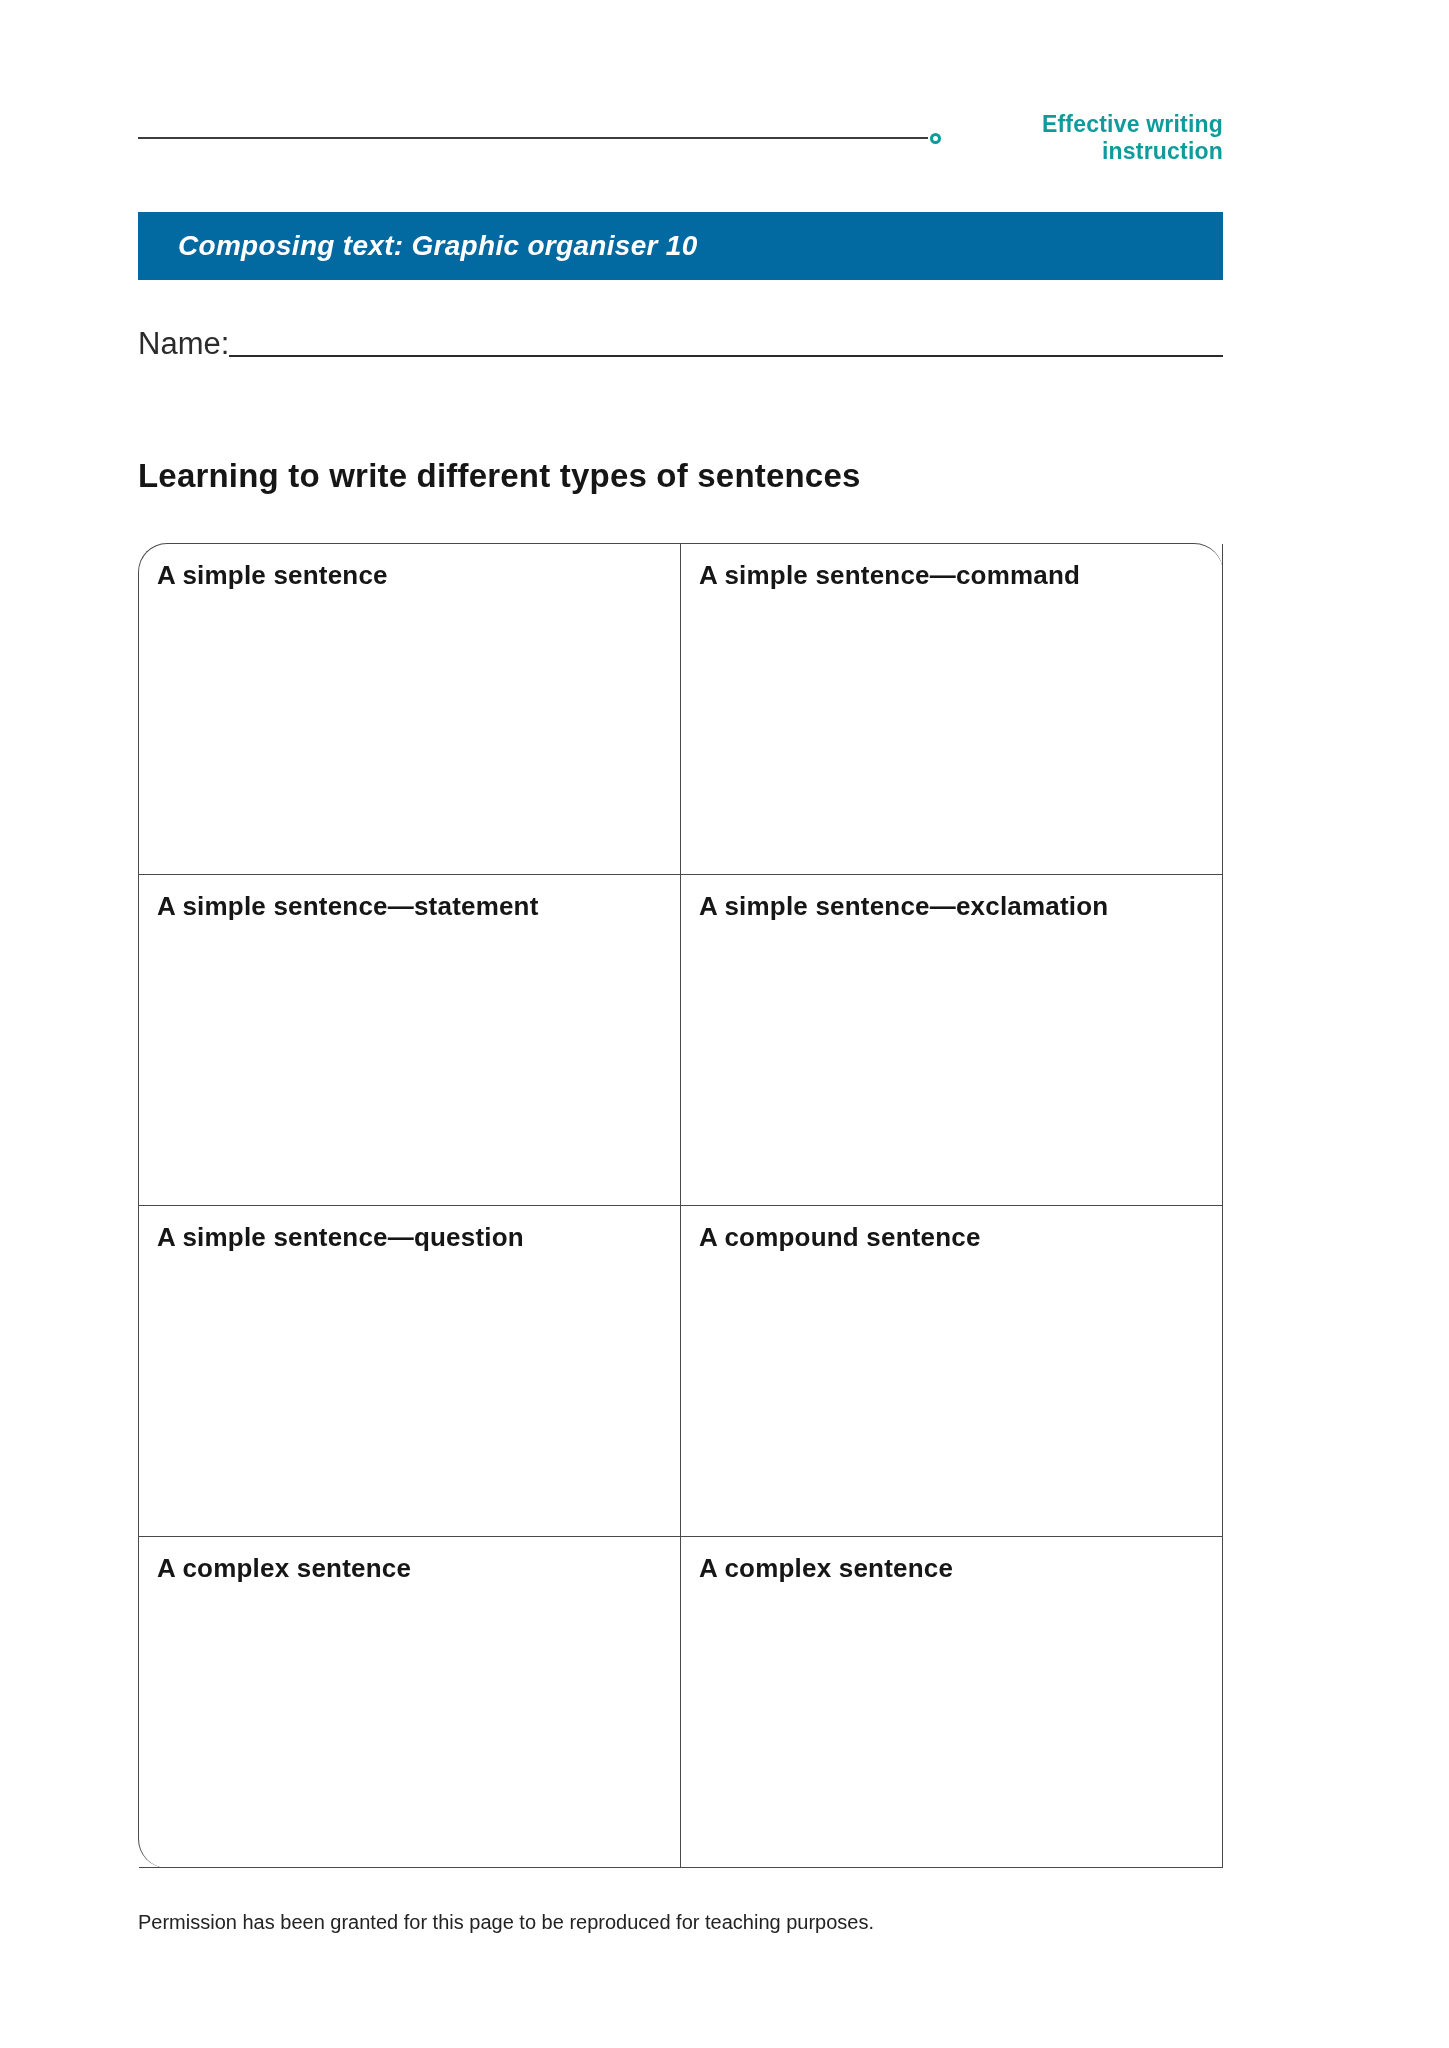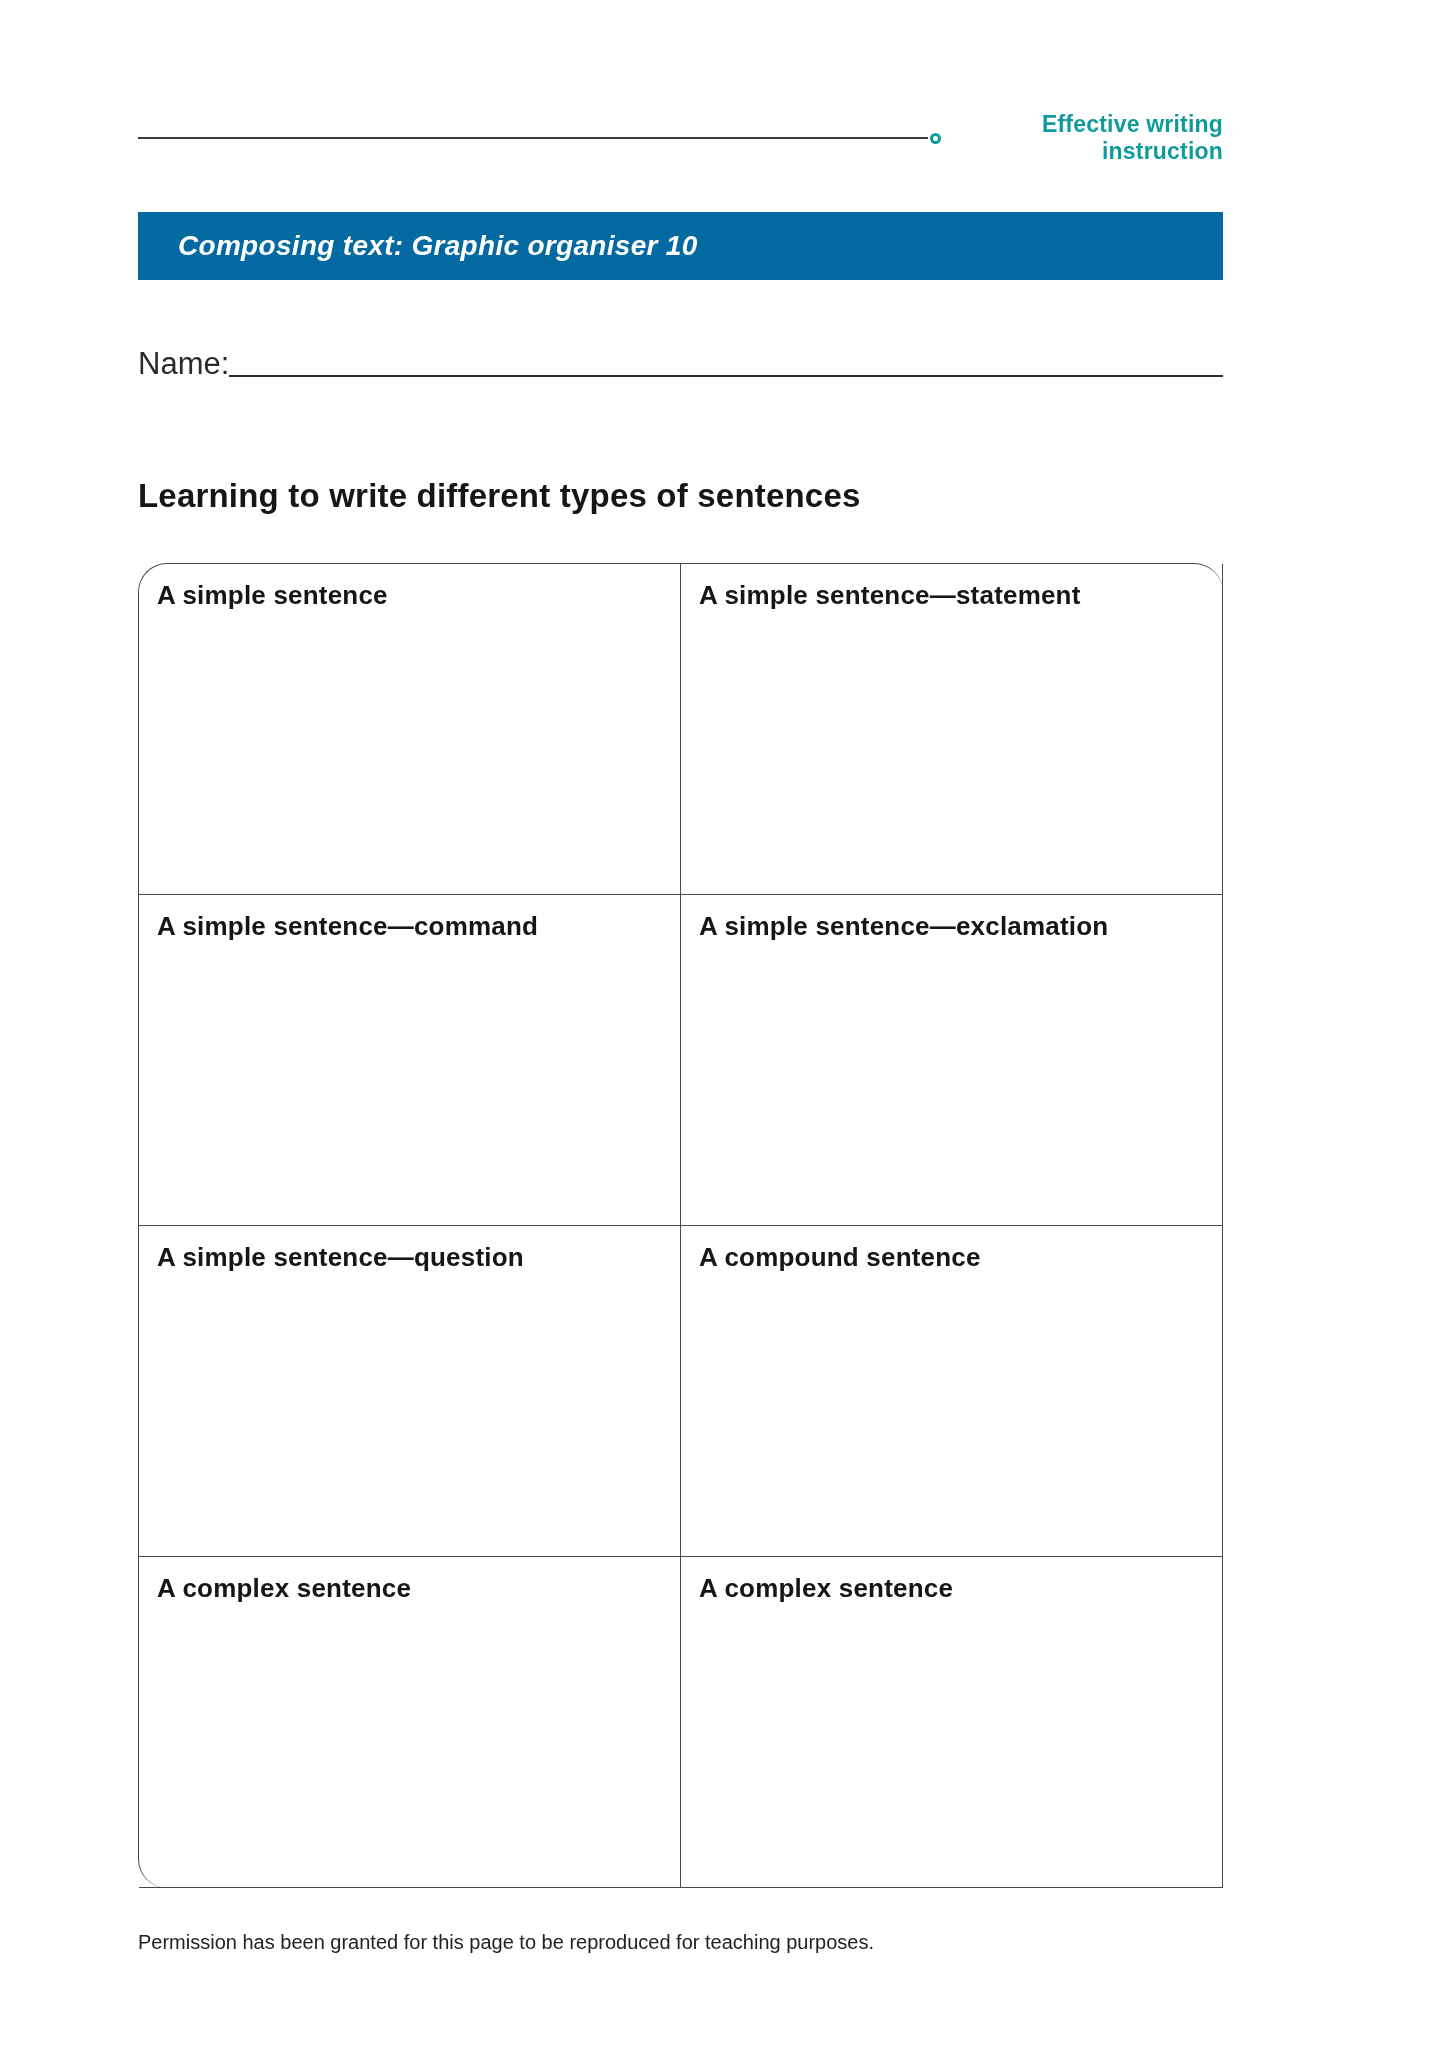--- a/index.html
+++ b/index.html
@@ -66,7 +66,7 @@
 
   
   .name-row {
-    margin-top: 66px;
+    margin-top: 46px;
     display: flex;
     align-items: flex-end;
   }

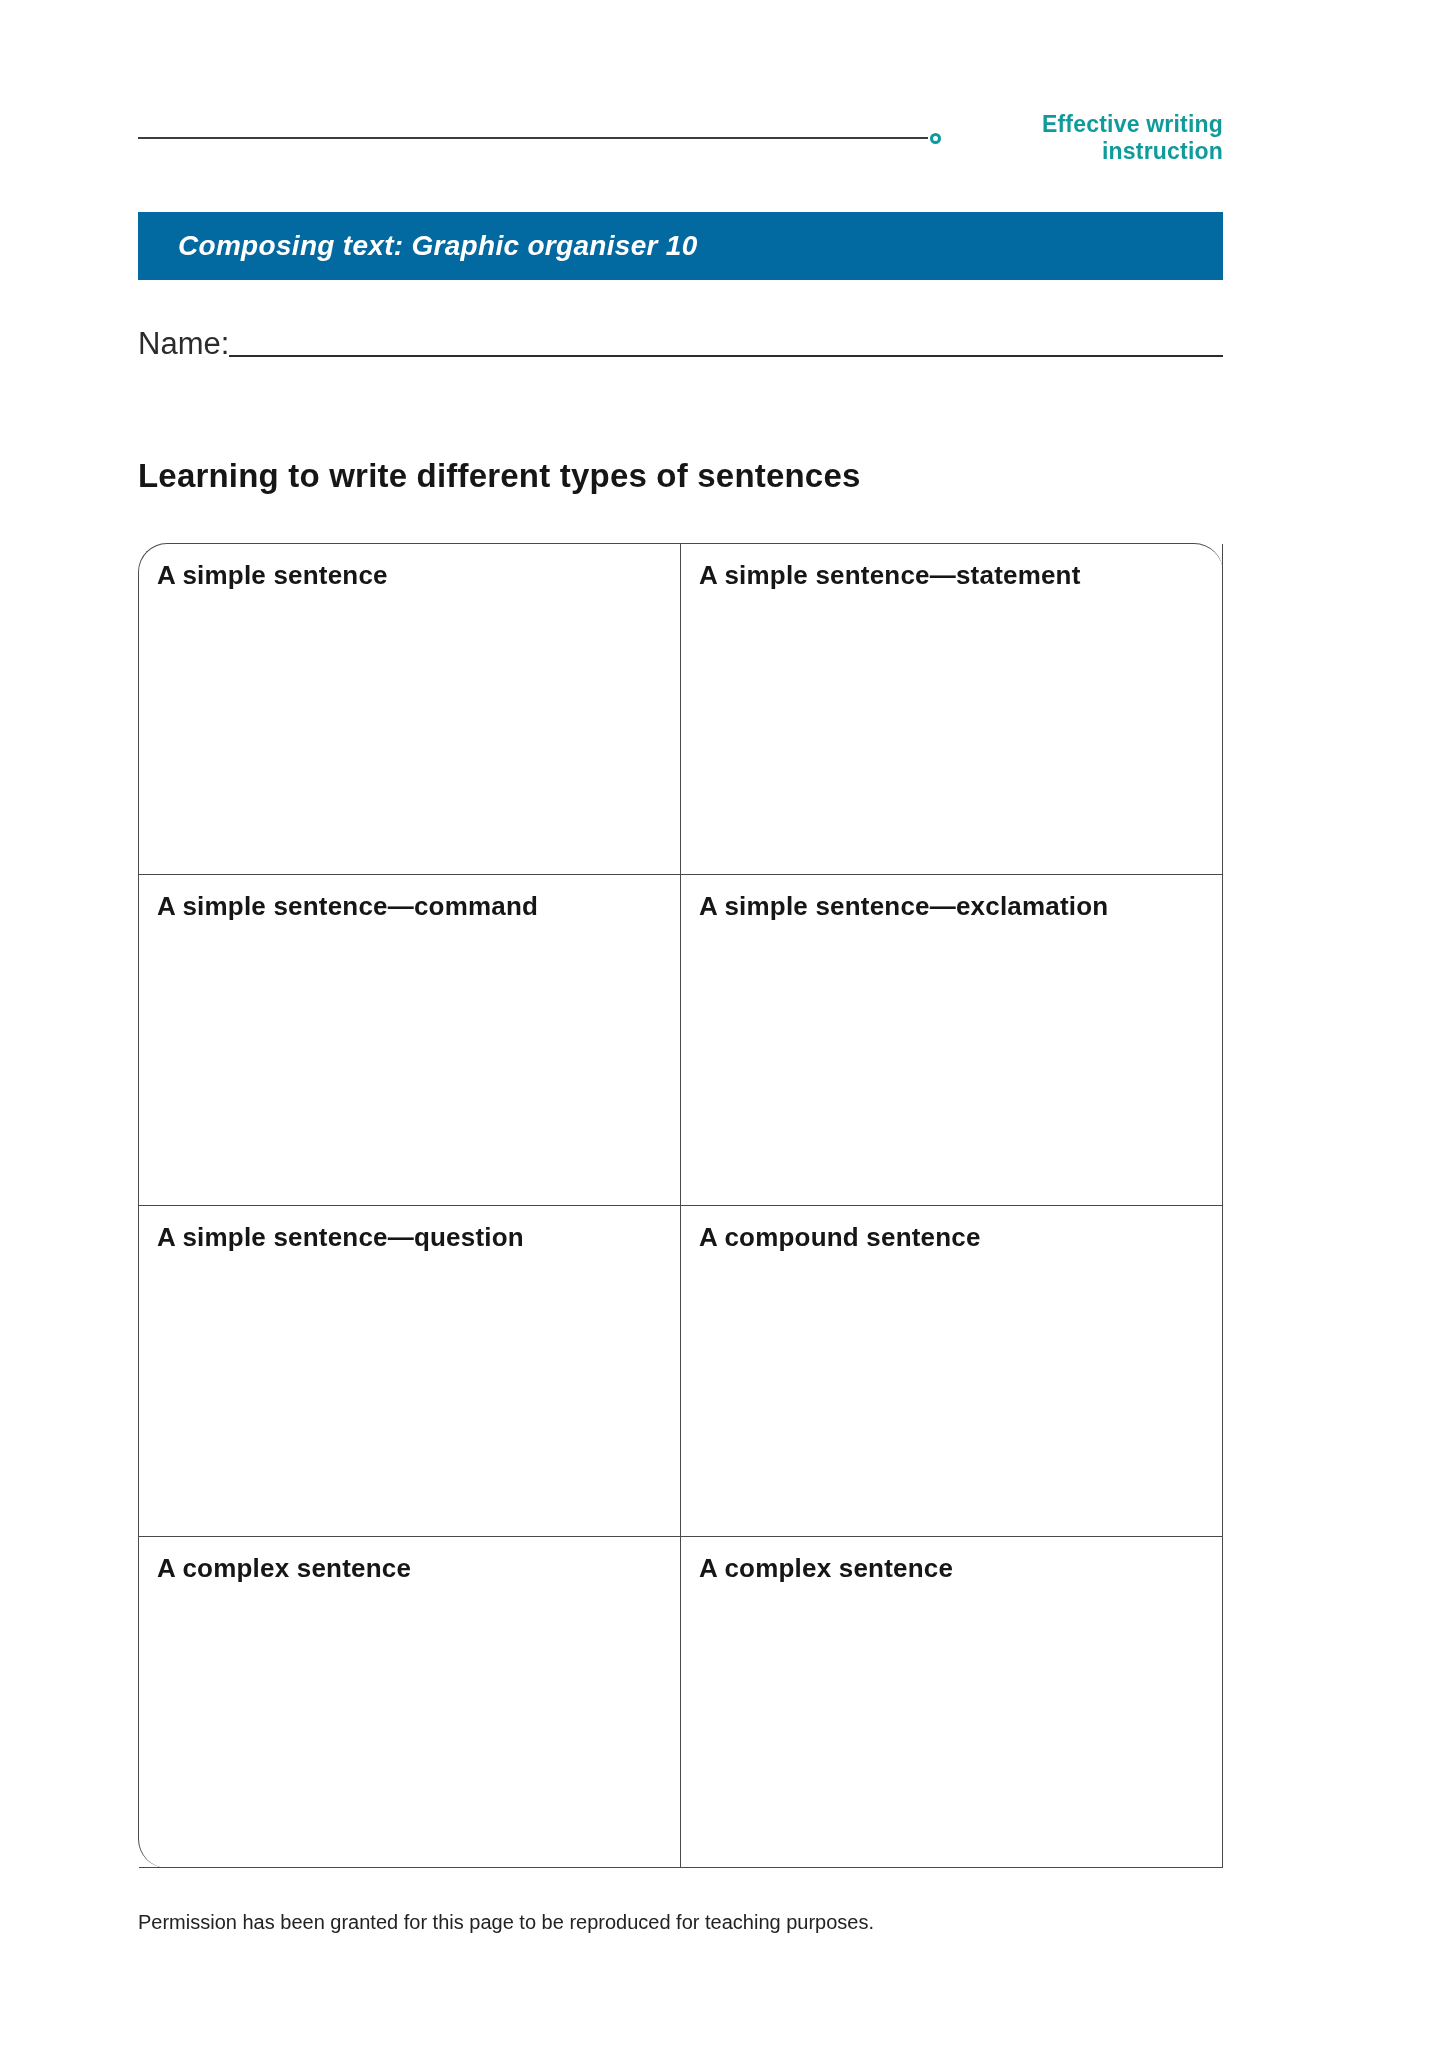--- a/index.html
+++ b/index.html
@@ -150,10 +150,10 @@
       <div class="cell-label">A simple sentence</div>
     </div>
     <div class="cell">
-      <div class="cell-label">A simple sentence—statement</div>
+      <div class="cell-label">A simple sentence—command</div>
     </div>
     <div class="cell">
-      <div class="cell-label">A simple sentence—command</div>
+      <div class="cell-label">A simple sentence—statement</div>
     </div>
     <div class="cell">
       <div class="cell-label">A simple sentence—exclamation</div>

